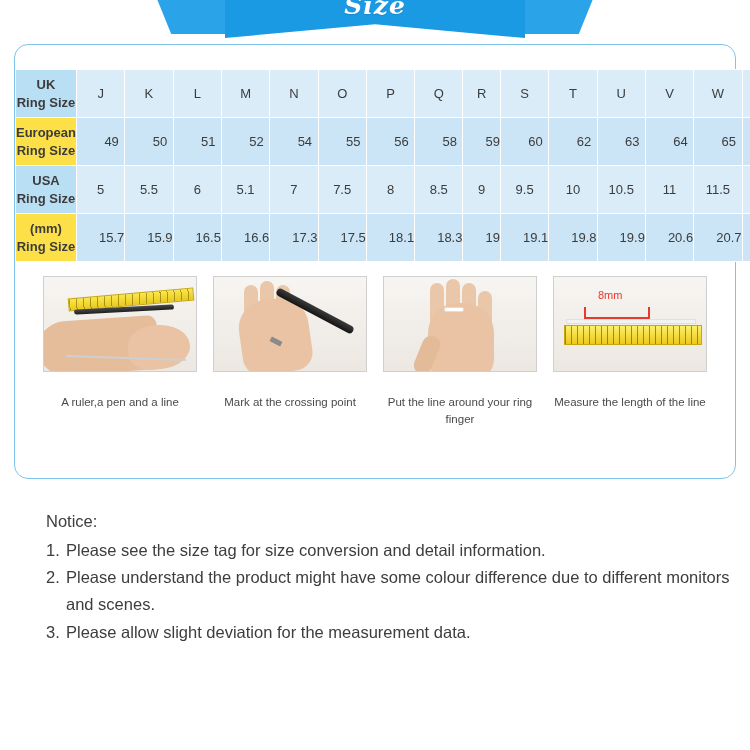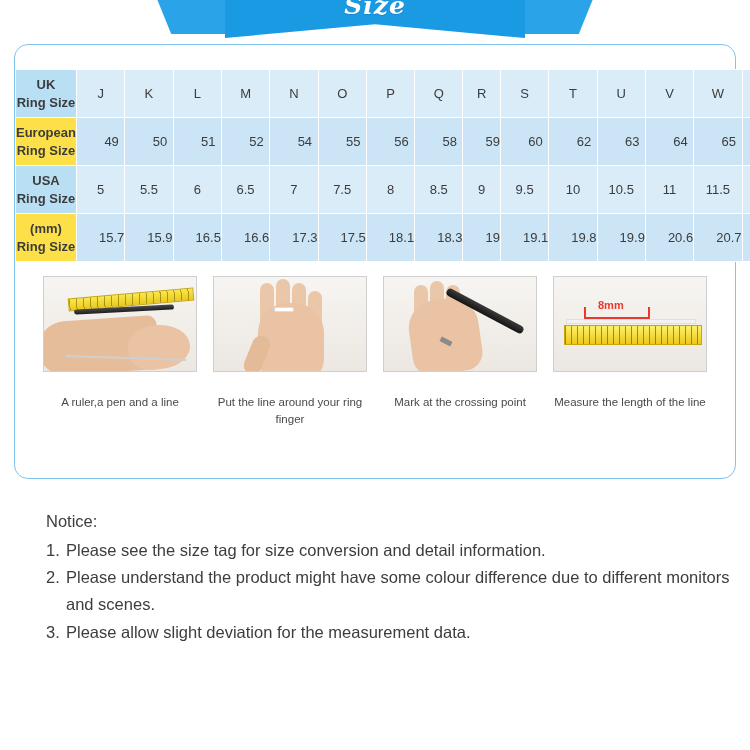--- a/index.html
+++ b/index.html
@@ -305,7 +305,7 @@
         <td class="cell">5</td>
         <td class="cell">5.5</td>
         <td class="cell">6</td>
-        <td class="cell">6.5</td>
+        <td class="cell">5.1</td>
         <td class="cell">7</td>
         <td class="cell">7.5</td>
         <td class="cell">8</td>

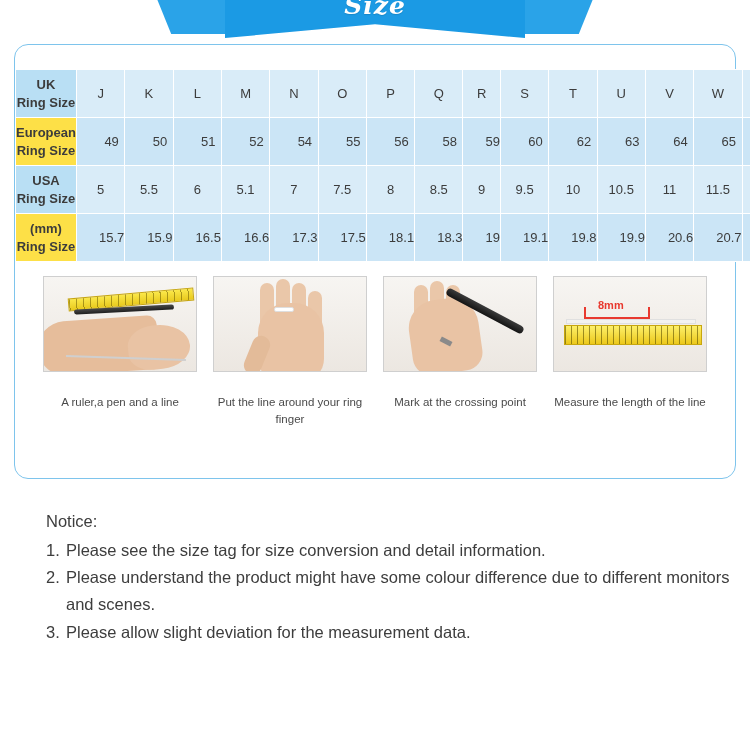--- a/index.html
+++ b/index.html
@@ -208,8 +208,8 @@
     background: #f2f2f2; border: 1px solid #e0e0e0;
   }
   .p4-label {
-    position: absolute; left: 44px; top: 22px;
-    color: #e8392f; font-size: 11px; font-weight: bold;
+    position: absolute; left: 44px; top: 12px;
+    color: #e8392f; font-size: 11px; font-weight: normal;
   }
   .p4-brackets {
     position: absolute; left: 30px; top: 30px; width: 62px; height: 10px;

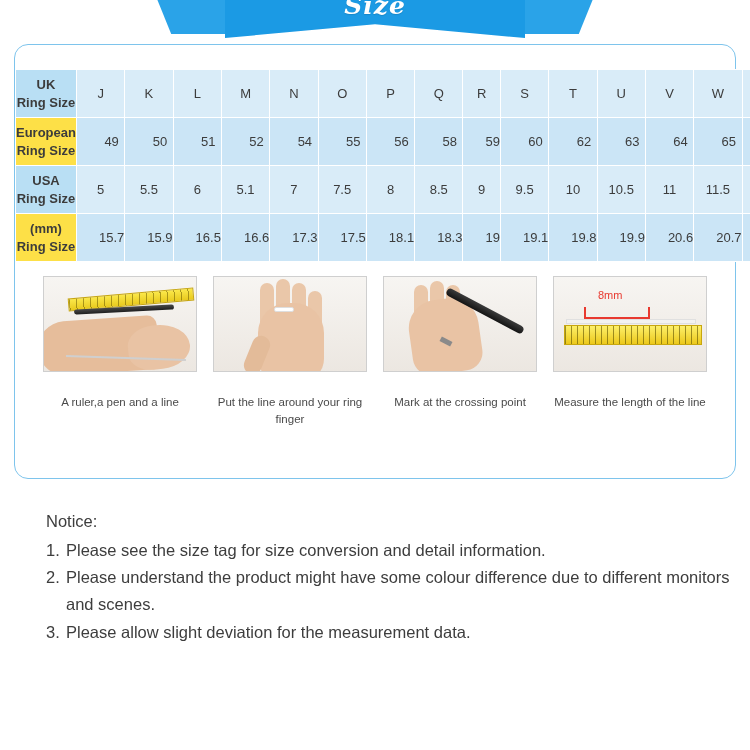--- a/index.html
+++ b/index.html
@@ -362,6 +362,19 @@
     <div class="photo-item">
       <div class="photo-frame">
         <div class="wall"></div>
+        <div class="p2-finger" style="left:30px;top:8px;"></div>
+        <div class="p2-finger" style="left:46px;top:4px;height:50px;"></div>
+        <div class="p2-finger" style="left:62px;top:8px;"></div>
+        <div class="p3-palm"></div>
+        <div class="p3-pen"></div>
+        <div class="p3-pen-tip"></div>
+      </div>
+      <div class="photo-caption">Mark at the crossing point</div>
+    </div>
+
+    <div class="photo-item">
+      <div class="photo-frame">
+        <div class="wall"></div>
         <div class="p2-finger" style="left:46px;"></div>
         <div class="p2-finger" style="left:62px;top:2px;height:50px;"></div>
         <div class="p2-finger" style="left:78px;top:6px;"></div>
@@ -371,19 +384,6 @@
         <div class="p2-thread" style="left:60px;top:30px;"></div>
       </div>
       <div class="photo-caption">Put the line around your ring finger</div>
-    </div>
-
-    <div class="photo-item">
-      <div class="photo-frame">
-        <div class="wall"></div>
-        <div class="p2-finger" style="left:30px;top:8px;"></div>
-        <div class="p2-finger" style="left:46px;top:4px;height:50px;"></div>
-        <div class="p2-finger" style="left:62px;top:8px;"></div>
-        <div class="p3-palm"></div>
-        <div class="p3-pen"></div>
-        <div class="p3-pen-tip"></div>
-      </div>
-      <div class="photo-caption">Mark at the crossing point</div>
     </div>
 
     <div class="photo-item">

